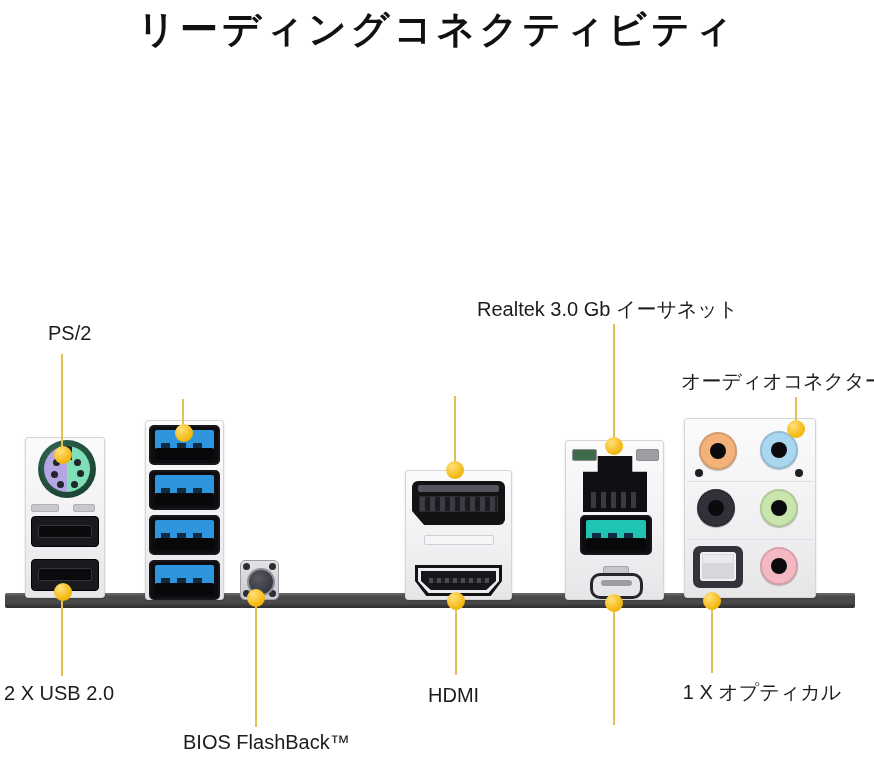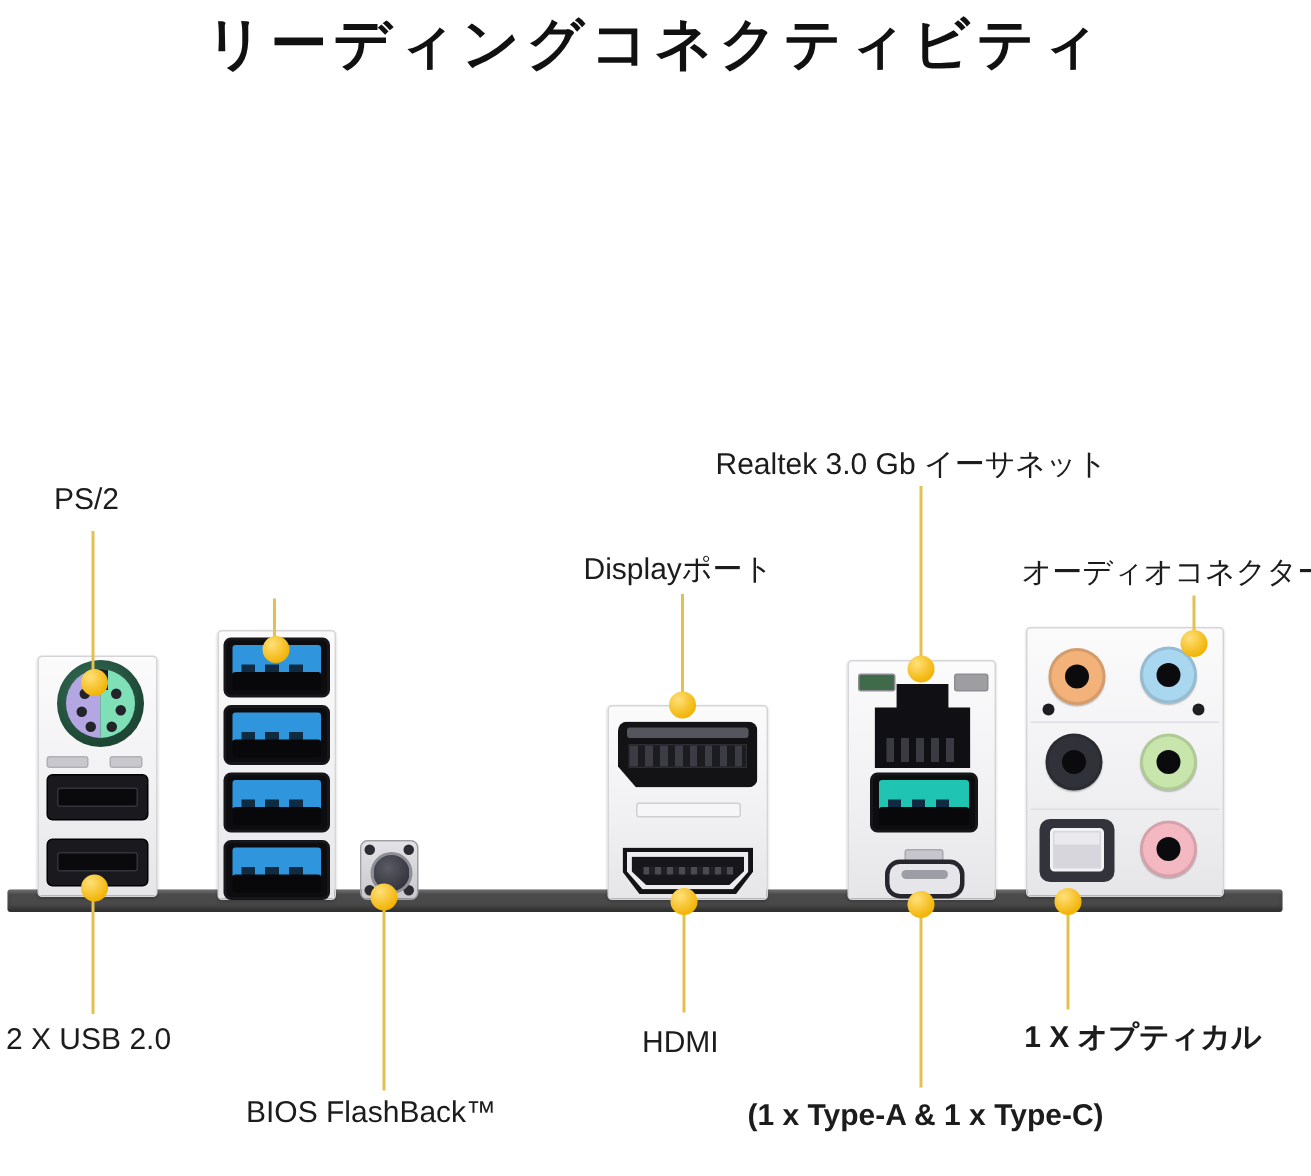--- a/index.html
+++ b/index.html
@@ -240,7 +240,7 @@
   <div class="abs dot" style="left: 605px; top: 594px; --dot-color: #f2b406;"></div>
   <div class="abs dot" style="left: 703px; top: 592px; --dot-color: #f2b406;"></div>
 
-  <div class="abs lbl" style="left:36px;top:322px">PS/2</div>
+  <div class="abs lbl" style="left:48px;top:322px">PS/2</div>
   <div class="abs lbl" style="left:389px;top:366px">Displayポート</div>
   <div class="abs lbl" style="left:477px;top:296px">Realtek 3.0 Gb イーサネット</div>
   <div class="abs lbl" style="left:681px;top:368px">オーディオコネクター</div>

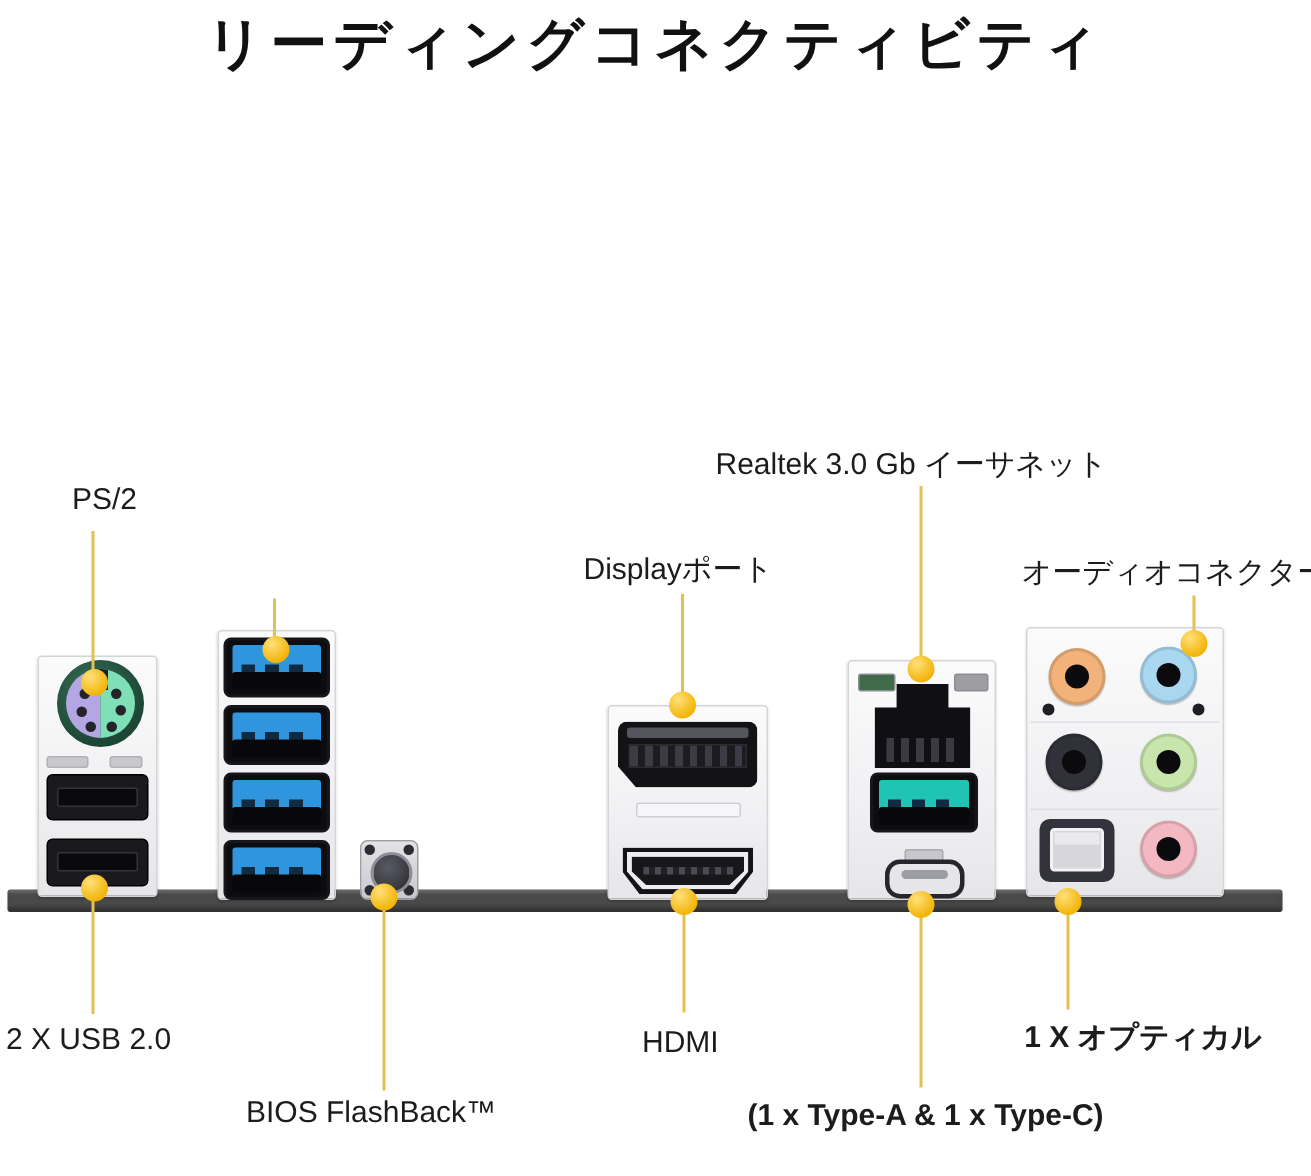--- a/index.html
+++ b/index.html
@@ -241,7 +241,6 @@
   <div class="abs dot" style="left: 703px; top: 592px; --dot-color: #f2b406;"></div>
 
   <div class="abs lbl" style="left:48px;top:322px">PS/2</div>
-  <div class="abs lbl" style="left:389px;top:366px">Displayポート</div>
   <div class="abs lbl" style="left:477px;top:296px">Realtek 3.0 Gb イーサネット</div>
   <div class="abs lbl" style="left:681px;top:368px">オーディオコネクター</div>
   <div class="abs lbl" style="left:4px;top:682px">2 X USB 2.0</div>

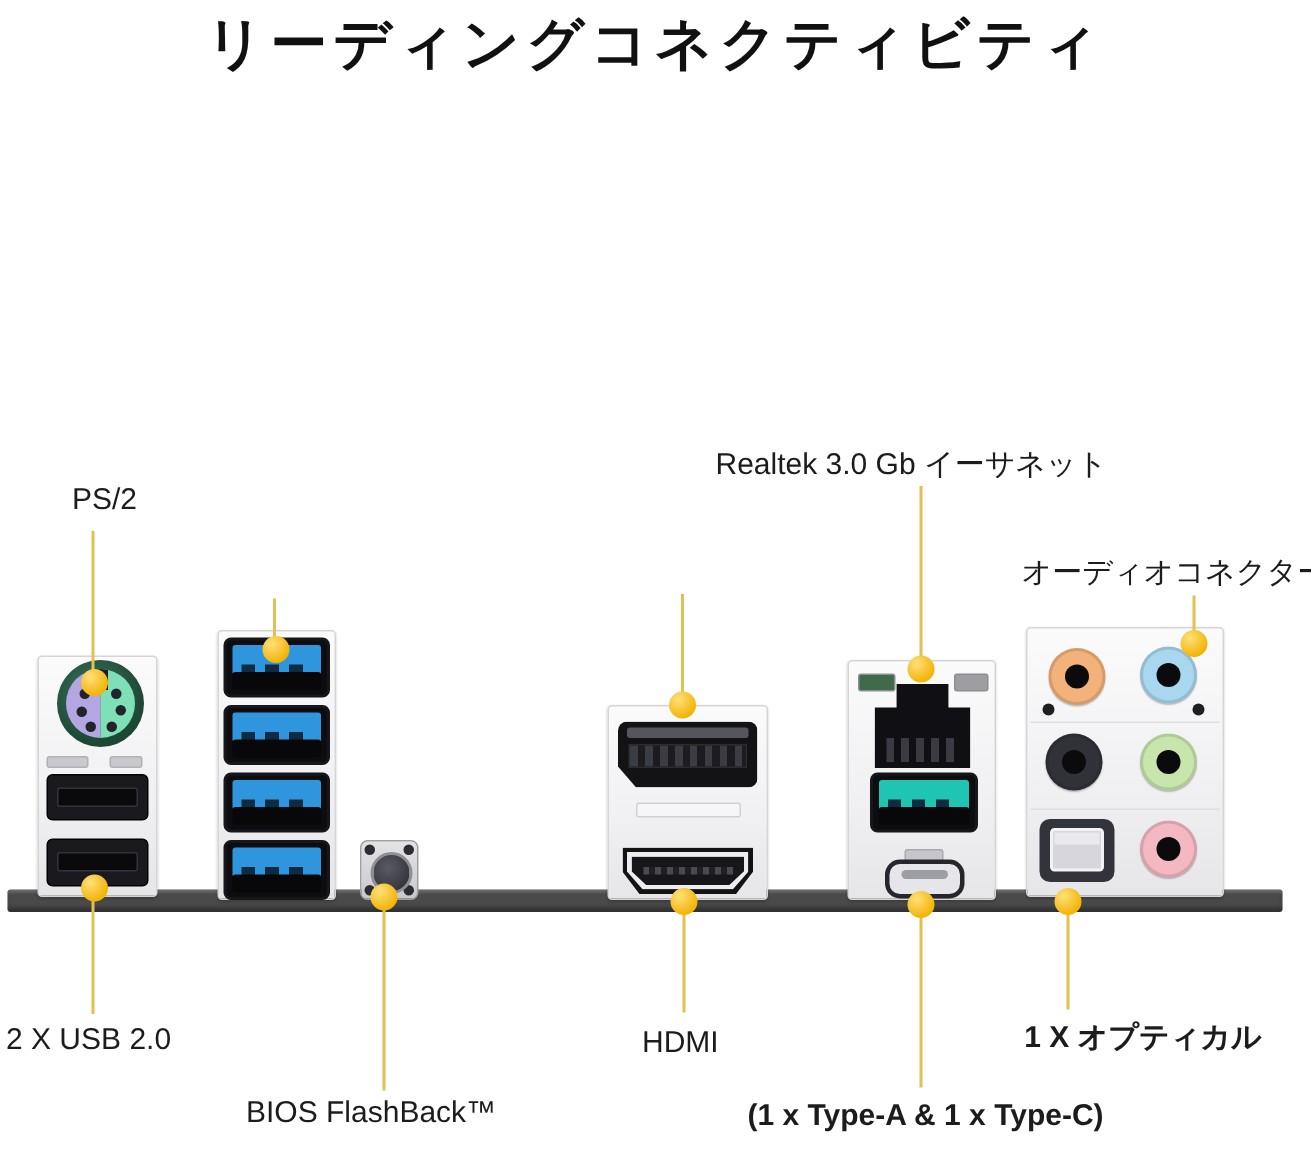--- a/index.html
+++ b/index.html
@@ -17,7 +17,7 @@
   }
   .lbl{font-size:20px;color:#1c1c1c;white-space:nowrap;z-index:8;}
   .lbl.center{text-align:center;white-space:normal;}
-  .lbl .l2{display:block;font-weight:bold;}
+  .lbl .l2{display:block;}
   
   .cline{width:2px;z-index:6;}
   .dot{

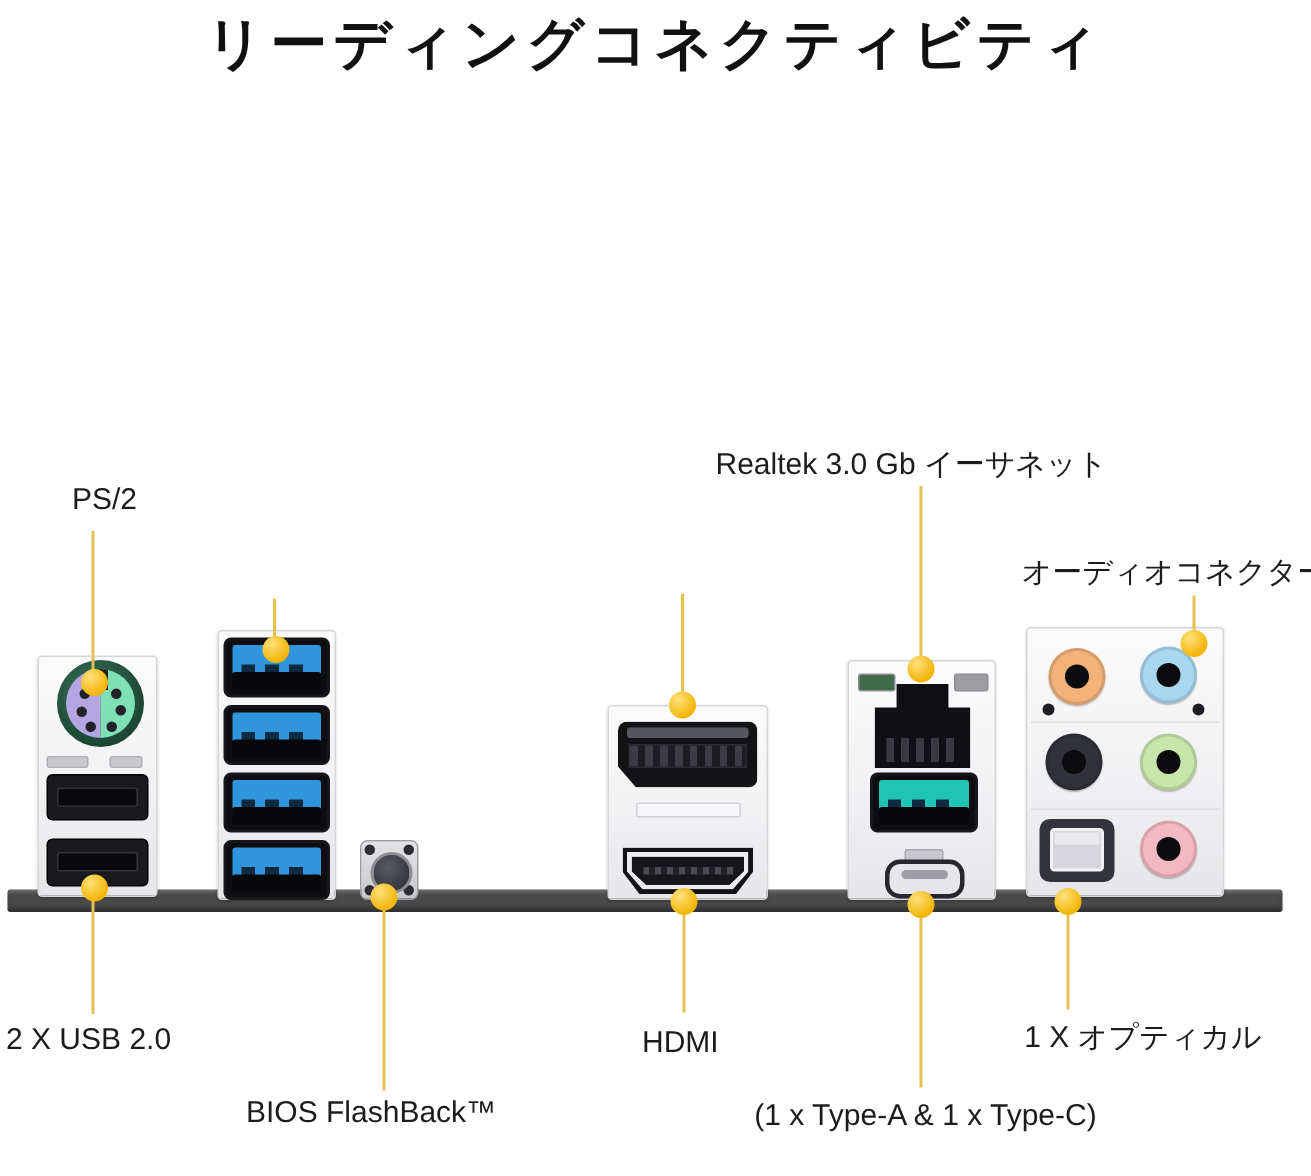--- a/index.html
+++ b/index.html
@@ -244,7 +244,7 @@
   <div class="abs lbl" style="left:477px;top:296px">Realtek 3.0 Gb イーサネット</div>
   <div class="abs lbl" style="left:681px;top:368px">オーディオコネクター</div>
   <div class="abs lbl" style="left:4px;top:682px">2 X USB 2.0</div>
-  <div class="abs lbl" style="left:164px;top:731px">BIOS FlashBack™</div>
+  <div class="abs lbl" style="left:183px;top:731px">BIOS FlashBack™</div>
   <div class="abs lbl" style="left:428px;top:684px">HDMI</div>
   <div class="abs lbl center" style="left:477px;top:731px;width:280px;line-height:27px">
     <span class="l2">(1 x Type-A &amp; 1 x Type-C)</span>

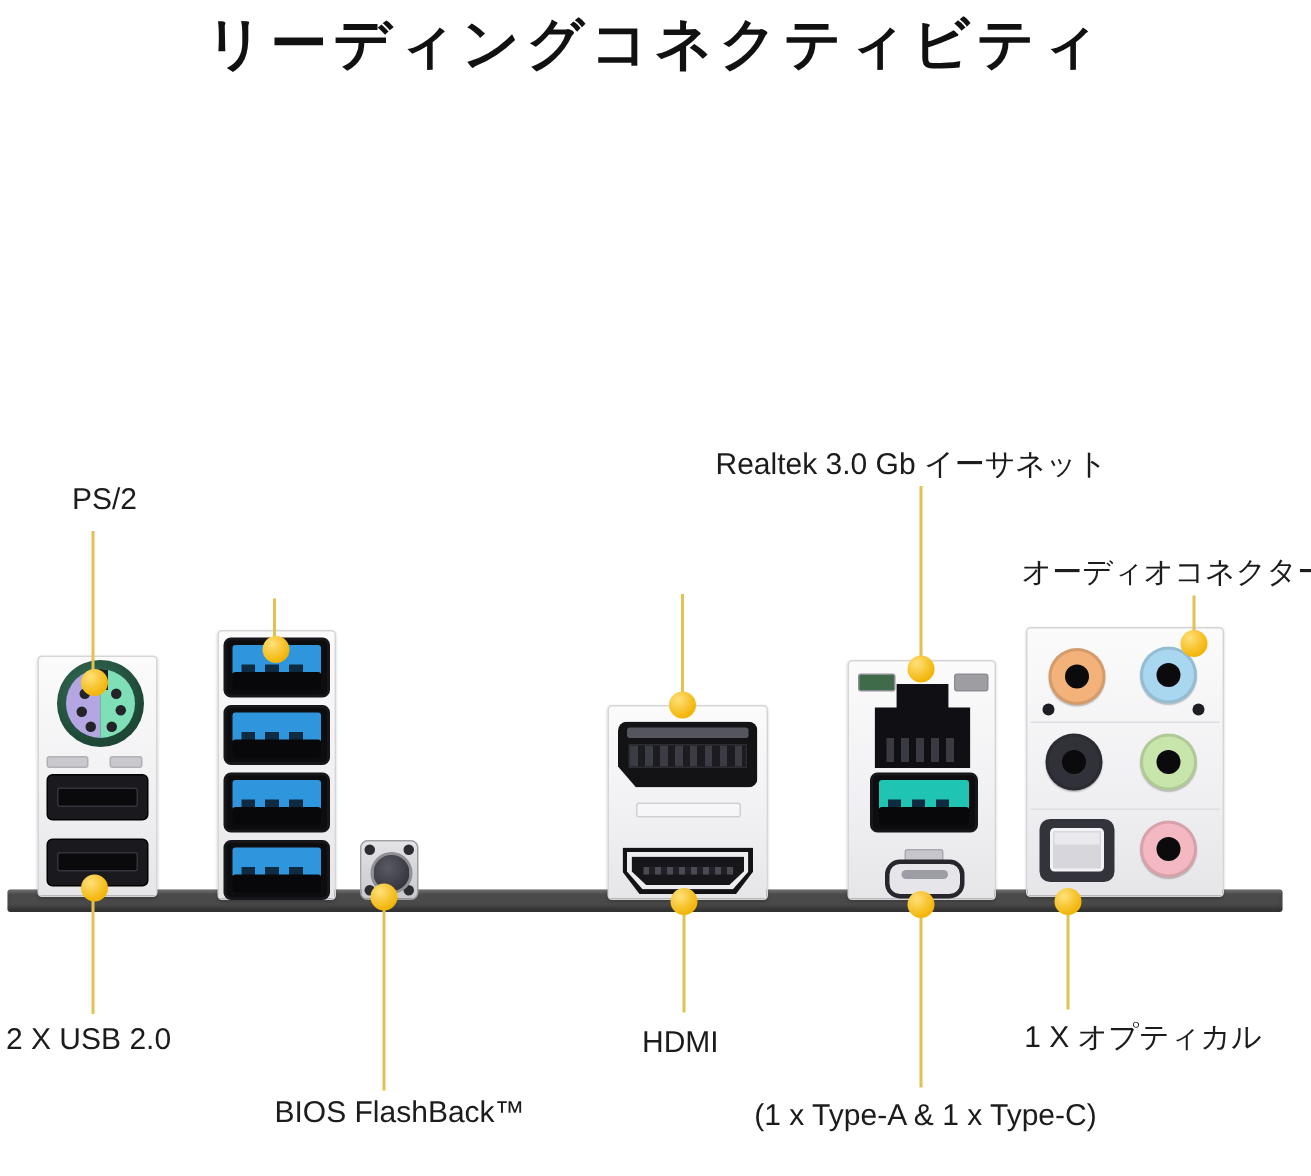--- a/index.html
+++ b/index.html
@@ -247,7 +247,6 @@
   <div class="abs lbl" style="left:183px;top:731px">BIOS FlashBack™</div>
   <div class="abs lbl" style="left:428px;top:684px">HDMI</div>
   <div class="abs lbl center" style="left:477px;top:731px;width:280px;line-height:27px">
-    <span class="l2">(1 x Type-A &amp; 1 x Type-C)</span>
   </div>
   <div class="abs lbl center" style="left:682px;top:678px;width:160px;line-height:28px">
     <span class="l2">1 X オプティカル</span>

